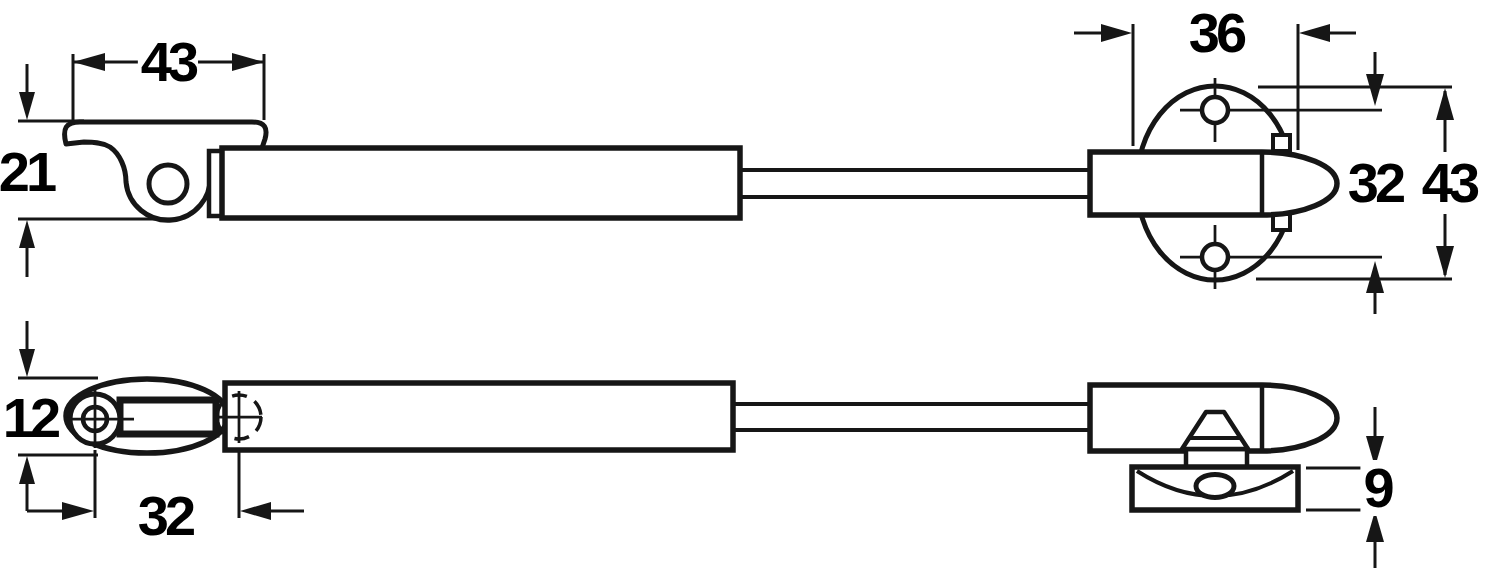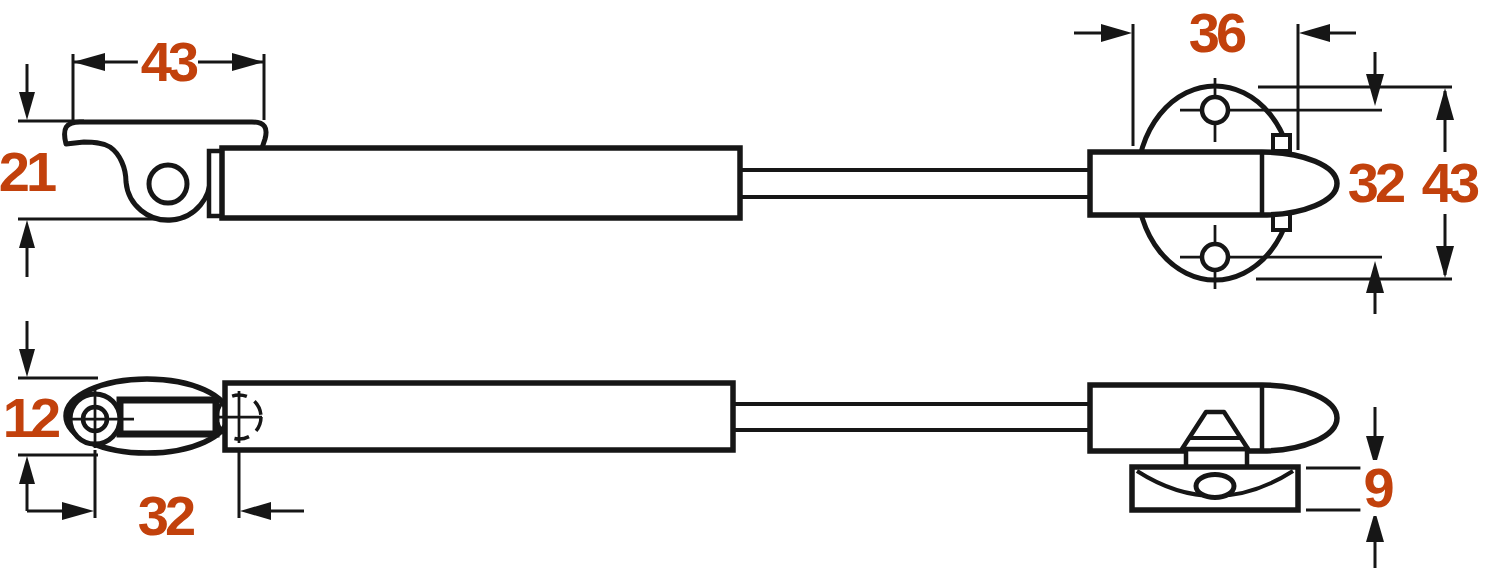--- a/index.html
+++ b/index.html
@@ -19,7 +19,7 @@
     font-size:56px;
     line-height:1;
     letter-spacing:-4px;
-    color:#c2410c;
+    color:#000000;
     background:#fff;
     padding:0 3px;
     white-space:nowrap;

